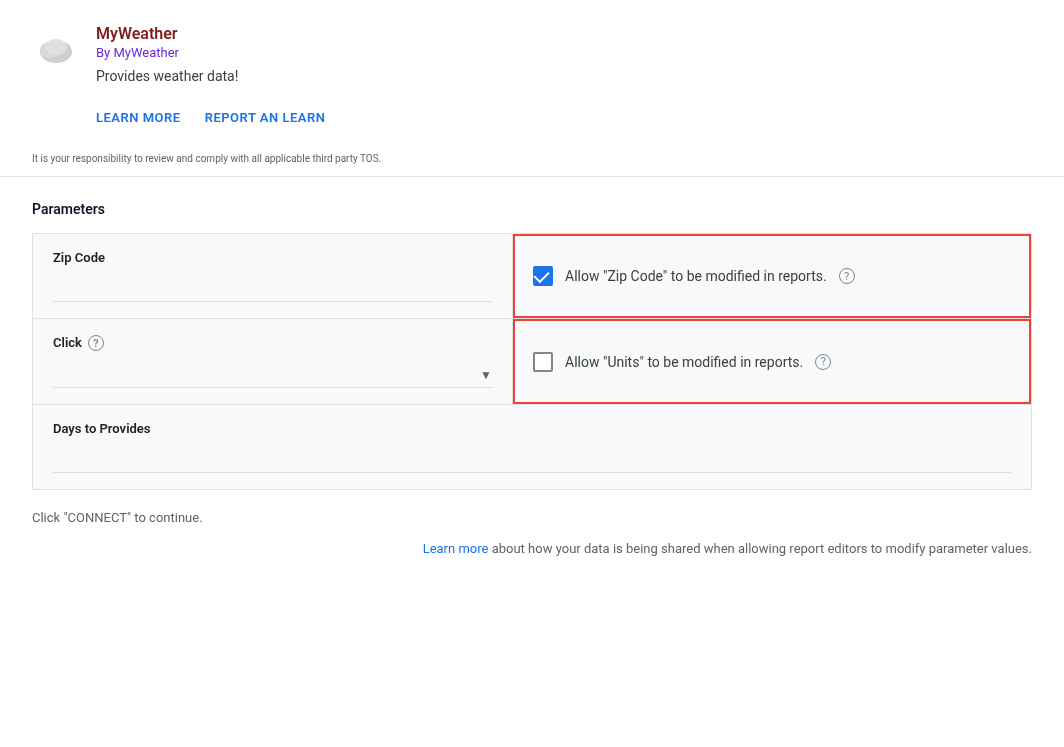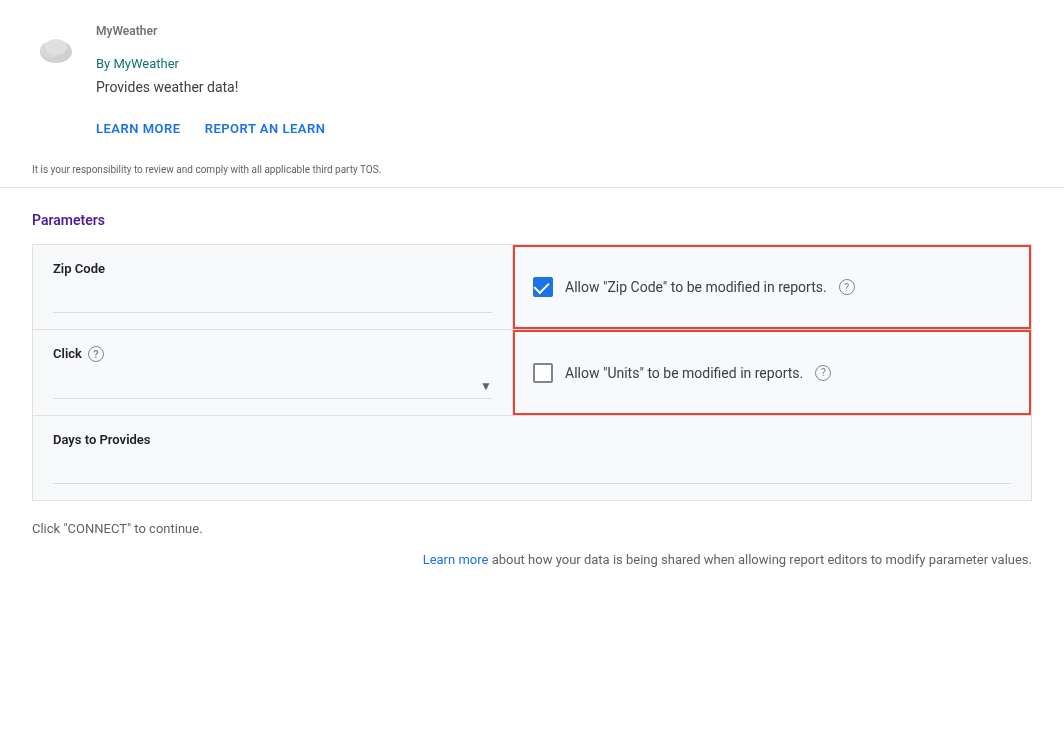--- a/index.html
+++ b/index.html
@@ -31,10 +31,10 @@
     }
 
     .app-name {
-      font-size: 12px;
+      font-size: 16px;
       font-weight: 600;
-      color: #737373;
-      margin-bottom: 18px;
+      color: #7f1d1d;
+      margin-bottom: 2px;
     }
 
     .app-by {

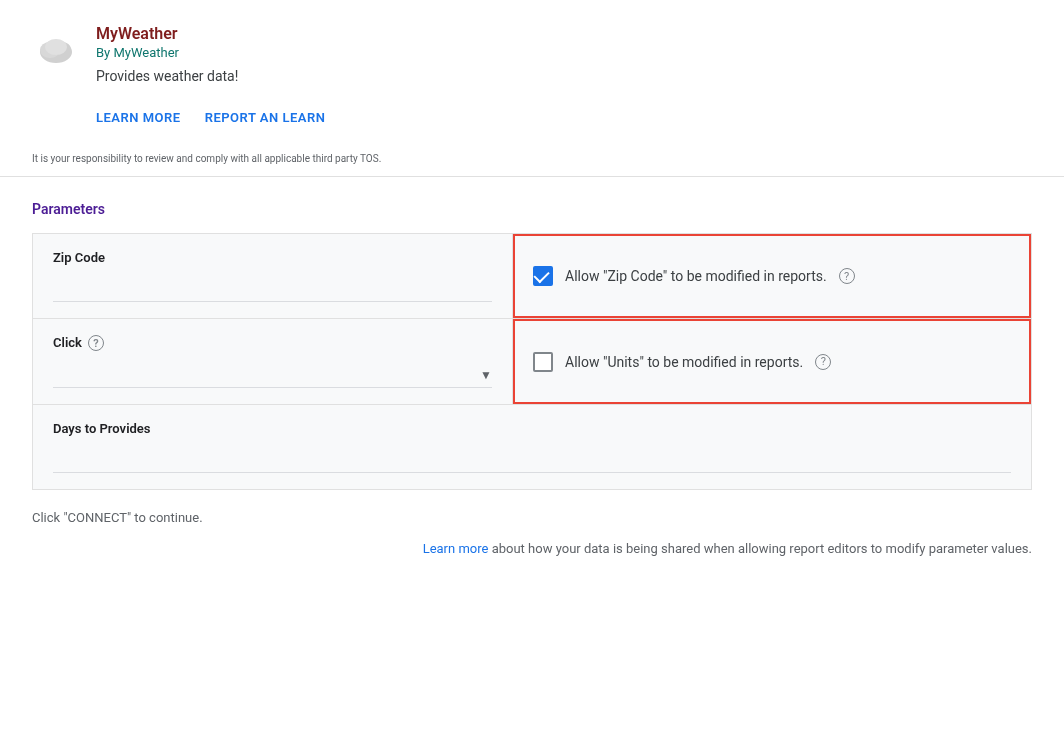--- a/index.html
+++ b/index.html
@@ -39,7 +39,7 @@
 
     .app-by {
       font-size: 13px;
-      color: #0f766e;
+      color: #6d28d9;
       margin-bottom: 8px;
     }
 

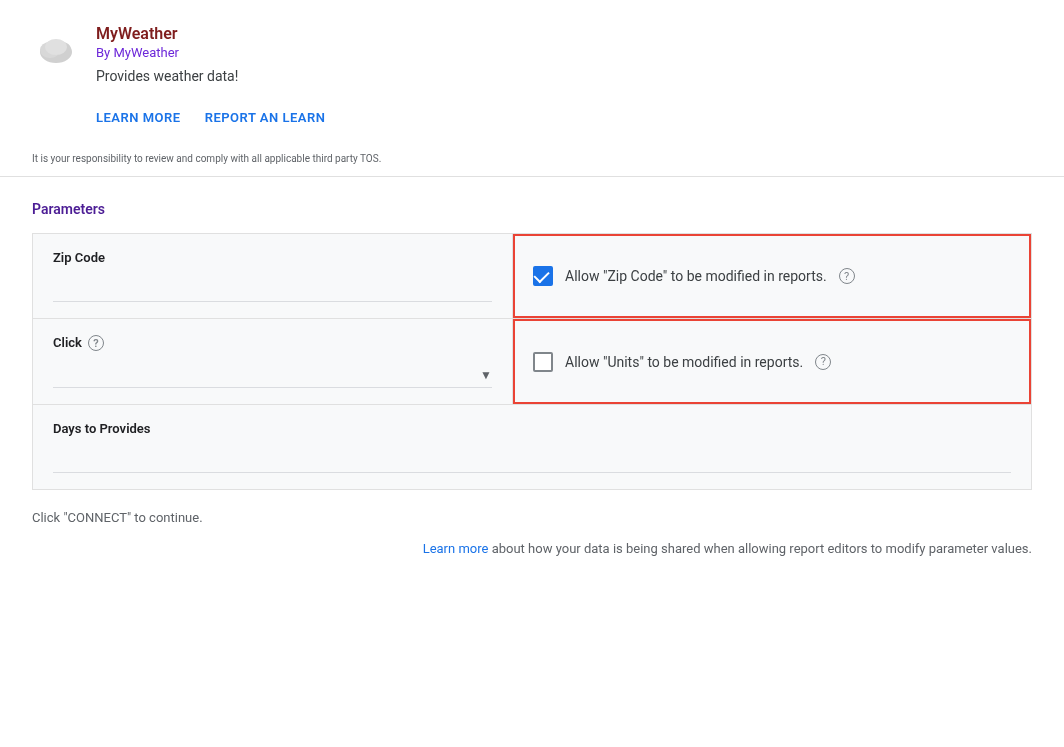--- a/index.html
+++ b/index.html
@@ -82,7 +82,7 @@
     .parameters-title {
       font-size: 14px;
       font-weight: 600;
-      color: #4c1d95;
+      color: #0f172a;
       margin-bottom: 16px;
     }
 

